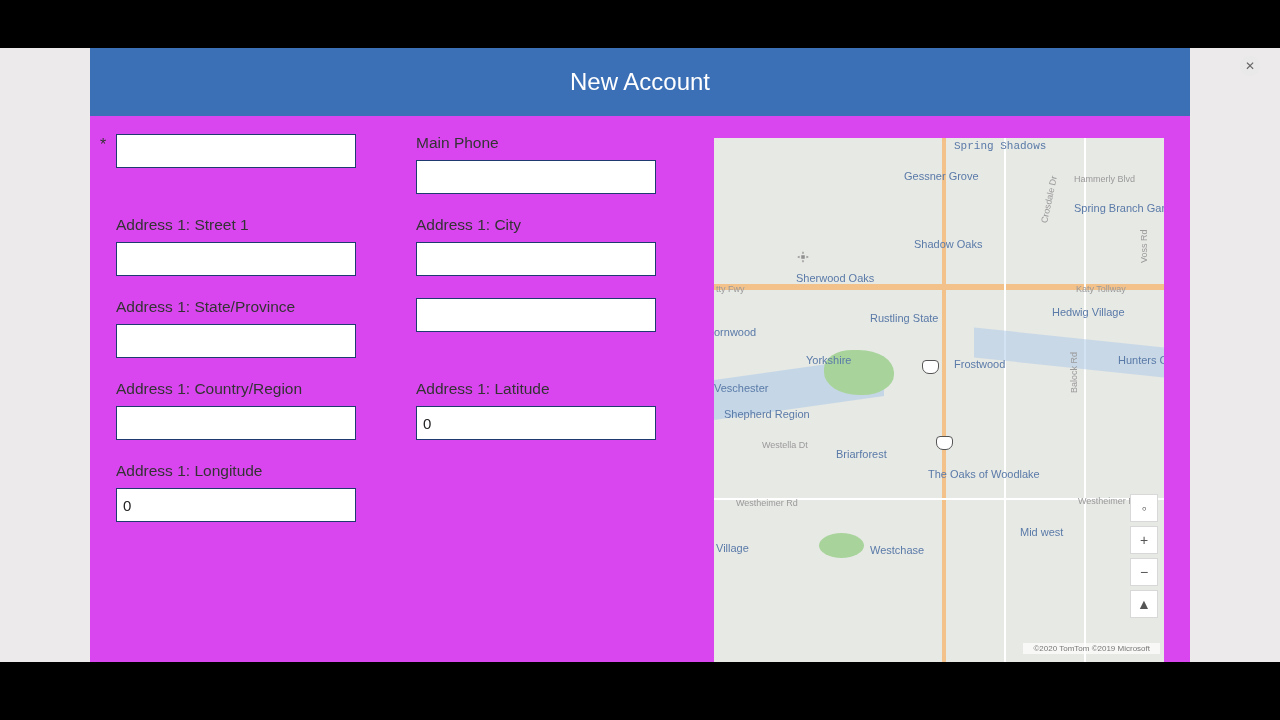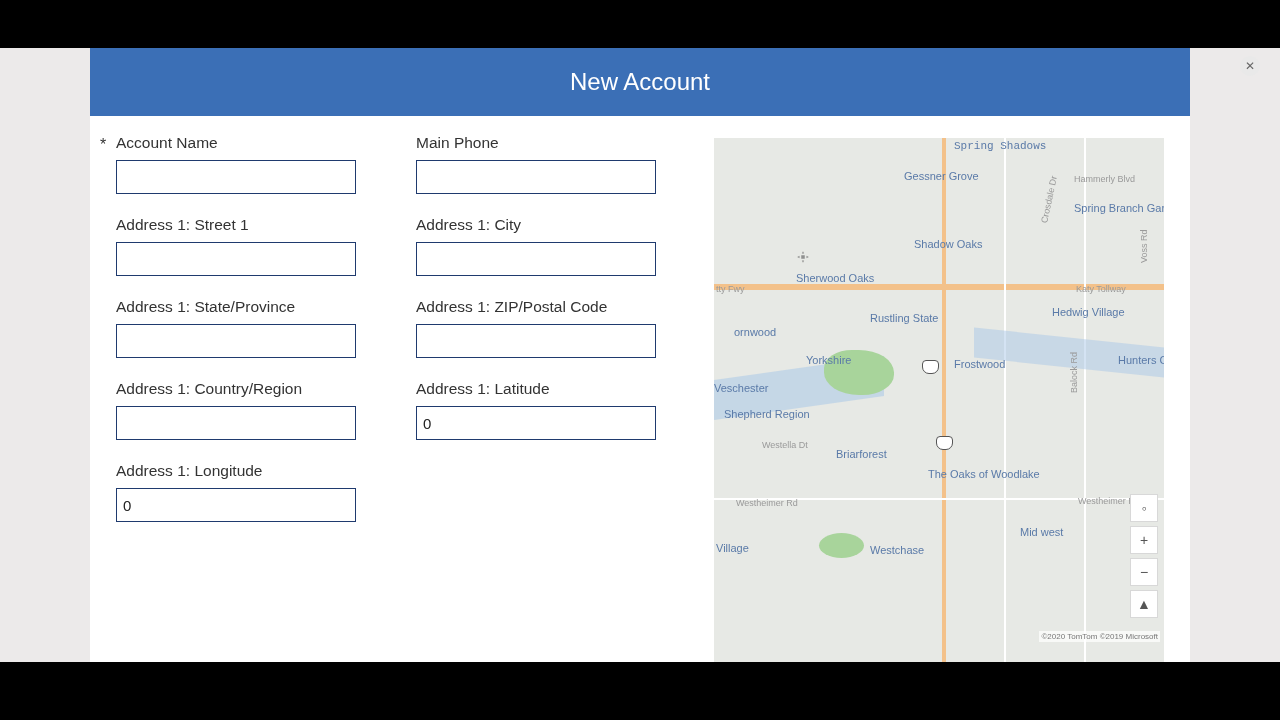--- a/index.html
+++ b/index.html
@@ -14,7 +14,7 @@
   .modal {
     position: absolute;
     left: 90px; top: 48px; right: 90px; bottom: 58px;
-    background: #ffffff;
+    background: #d946ef;
     display: flex; flex-direction: column;
   }
   .modal-header {

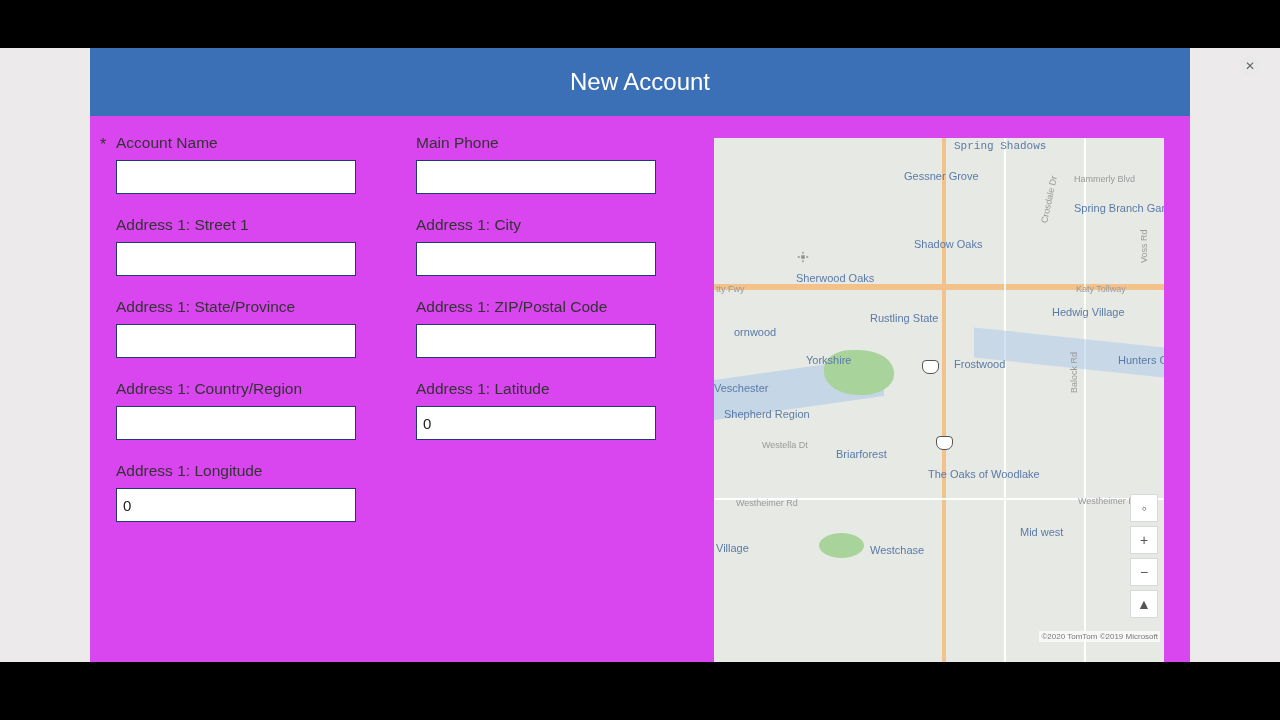--- a/index.html
+++ b/index.html
@@ -112,7 +112,6 @@
     <div class="form-grid">
 
       <div class="field required">
-        <label>Account Name</label>
         <input type="text" value="" style="">
       </div>
       <div class="field">

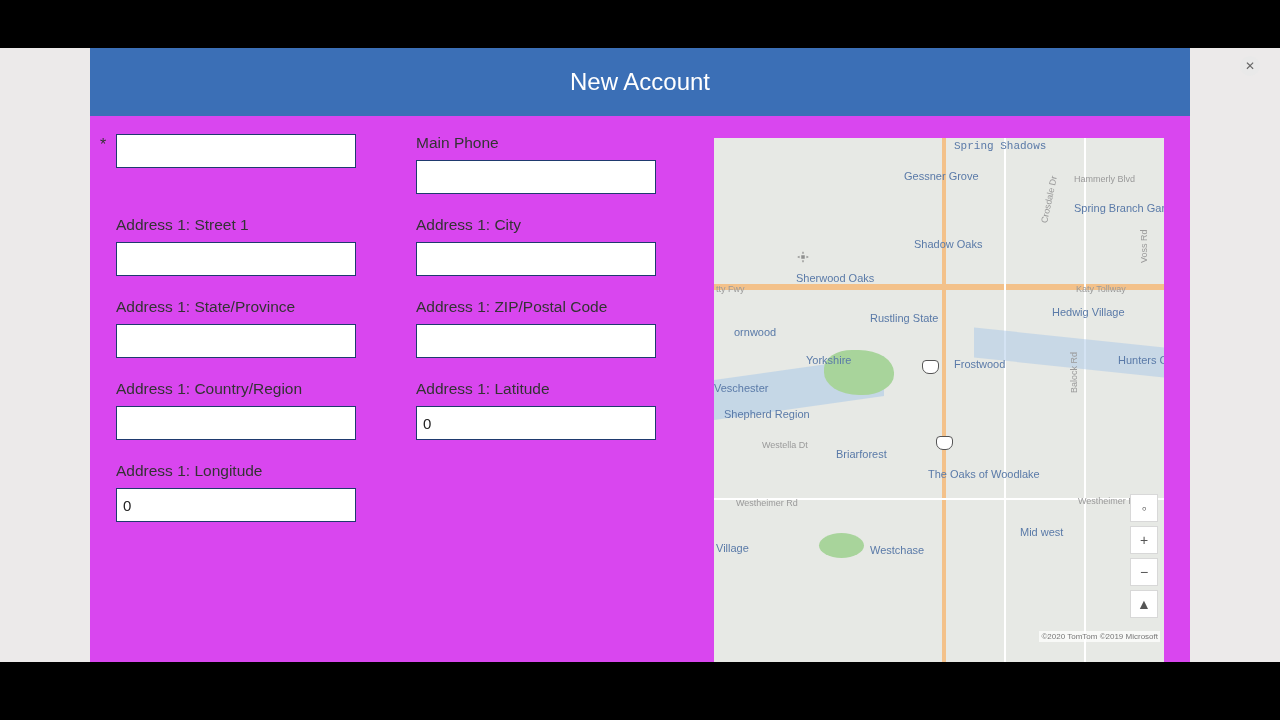--- a/index.html
+++ b/index.html
@@ -133,7 +133,6 @@
         <input type="text" value="" style="">
       </div>
       <div class="field">
-        <label>Address 1: ZIP/Postal Code</label>
         <input type="text" value="" style="">
       </div>
 

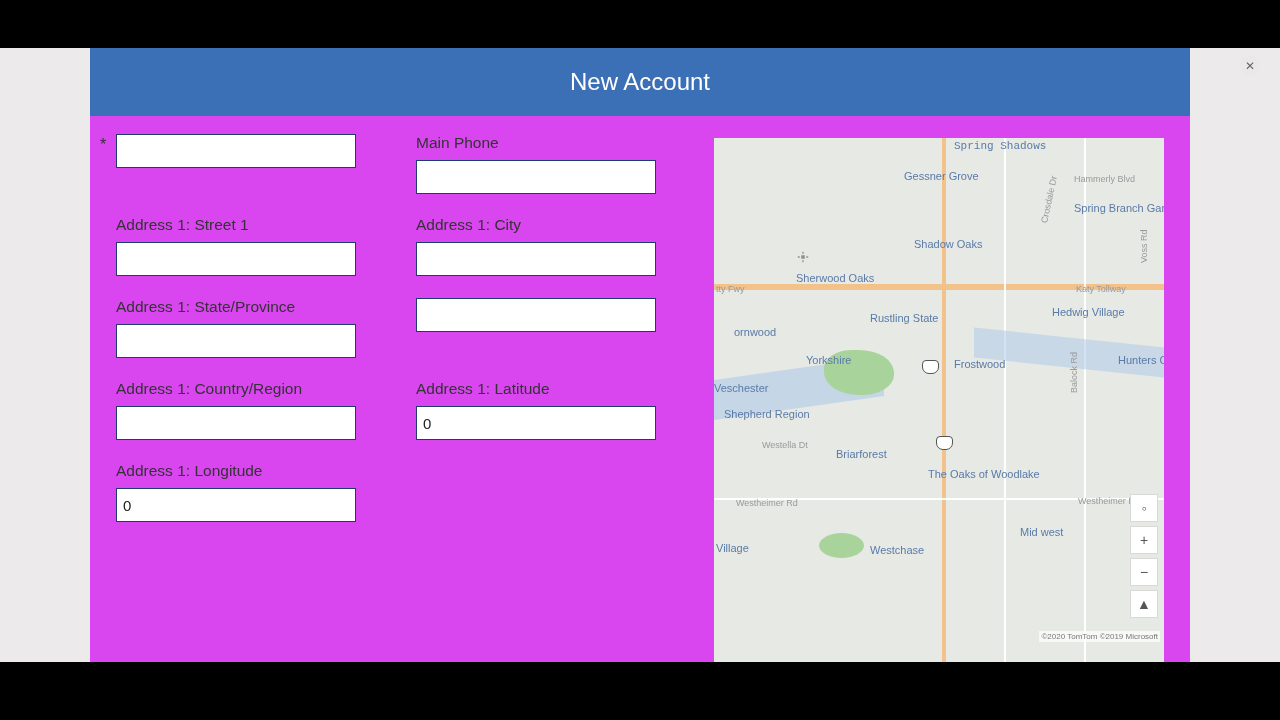--- a/index.html
+++ b/index.html
@@ -187,7 +187,7 @@
         <span class="map-label" style="left:306px; top:388px;">Mid west</span>
         <span class="map-label" style="left:156px; top:406px;">Westchase</span>
         <span class="map-label" style="left:2px;   top:404px;">Village</span>
-        <span class="map-label" style="left:0px;   top:188px;padding-left:20px;">ornwood</span>
+        <span class="map-label" style="left:0px;   top:188px;">ornwood</span>
         <span class="map-label" style="left:0px;   top:244px;">Veschester</span>
 
         <span class="map-road-label" style="left:360px; top:36px;">Hammerly Blvd</span>

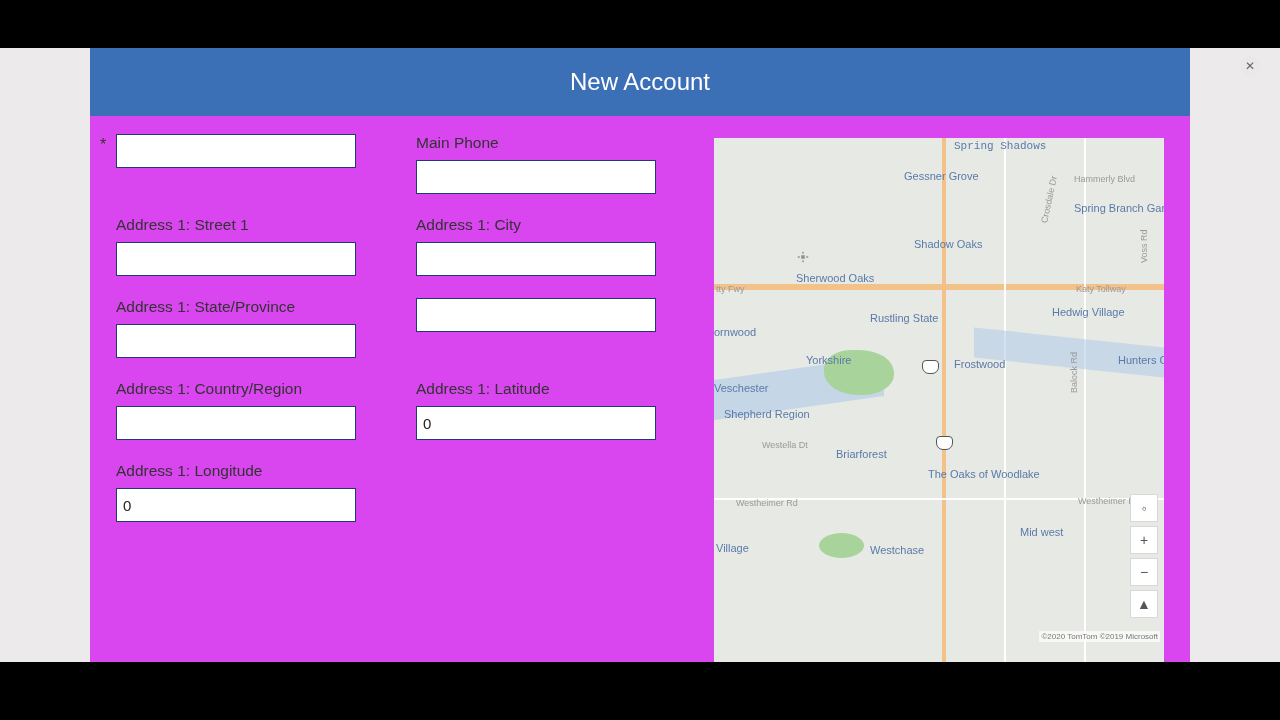--- a/index.html
+++ b/index.html
@@ -87,7 +87,7 @@
     border:1px solid #d8d8d8; display:flex; align-items:center; justify-content:center;
     font-size:14px; color:#555; cursor:pointer;
   }
-  .map-attr { position:absolute; right:4px; bottom:20px; font-size:8px; color:#777; background:rgba(255,255,255,0.7); padding:1px 2px;}
+  .map-attr { position:absolute; right:4px; bottom:8px; font-size:8px; color:#777; background:rgba(255,255,255,0.7); padding:1px 10px;}
   .cursor-grab {
     position:absolute; width:14px; height:14px; color:#444;
   }

